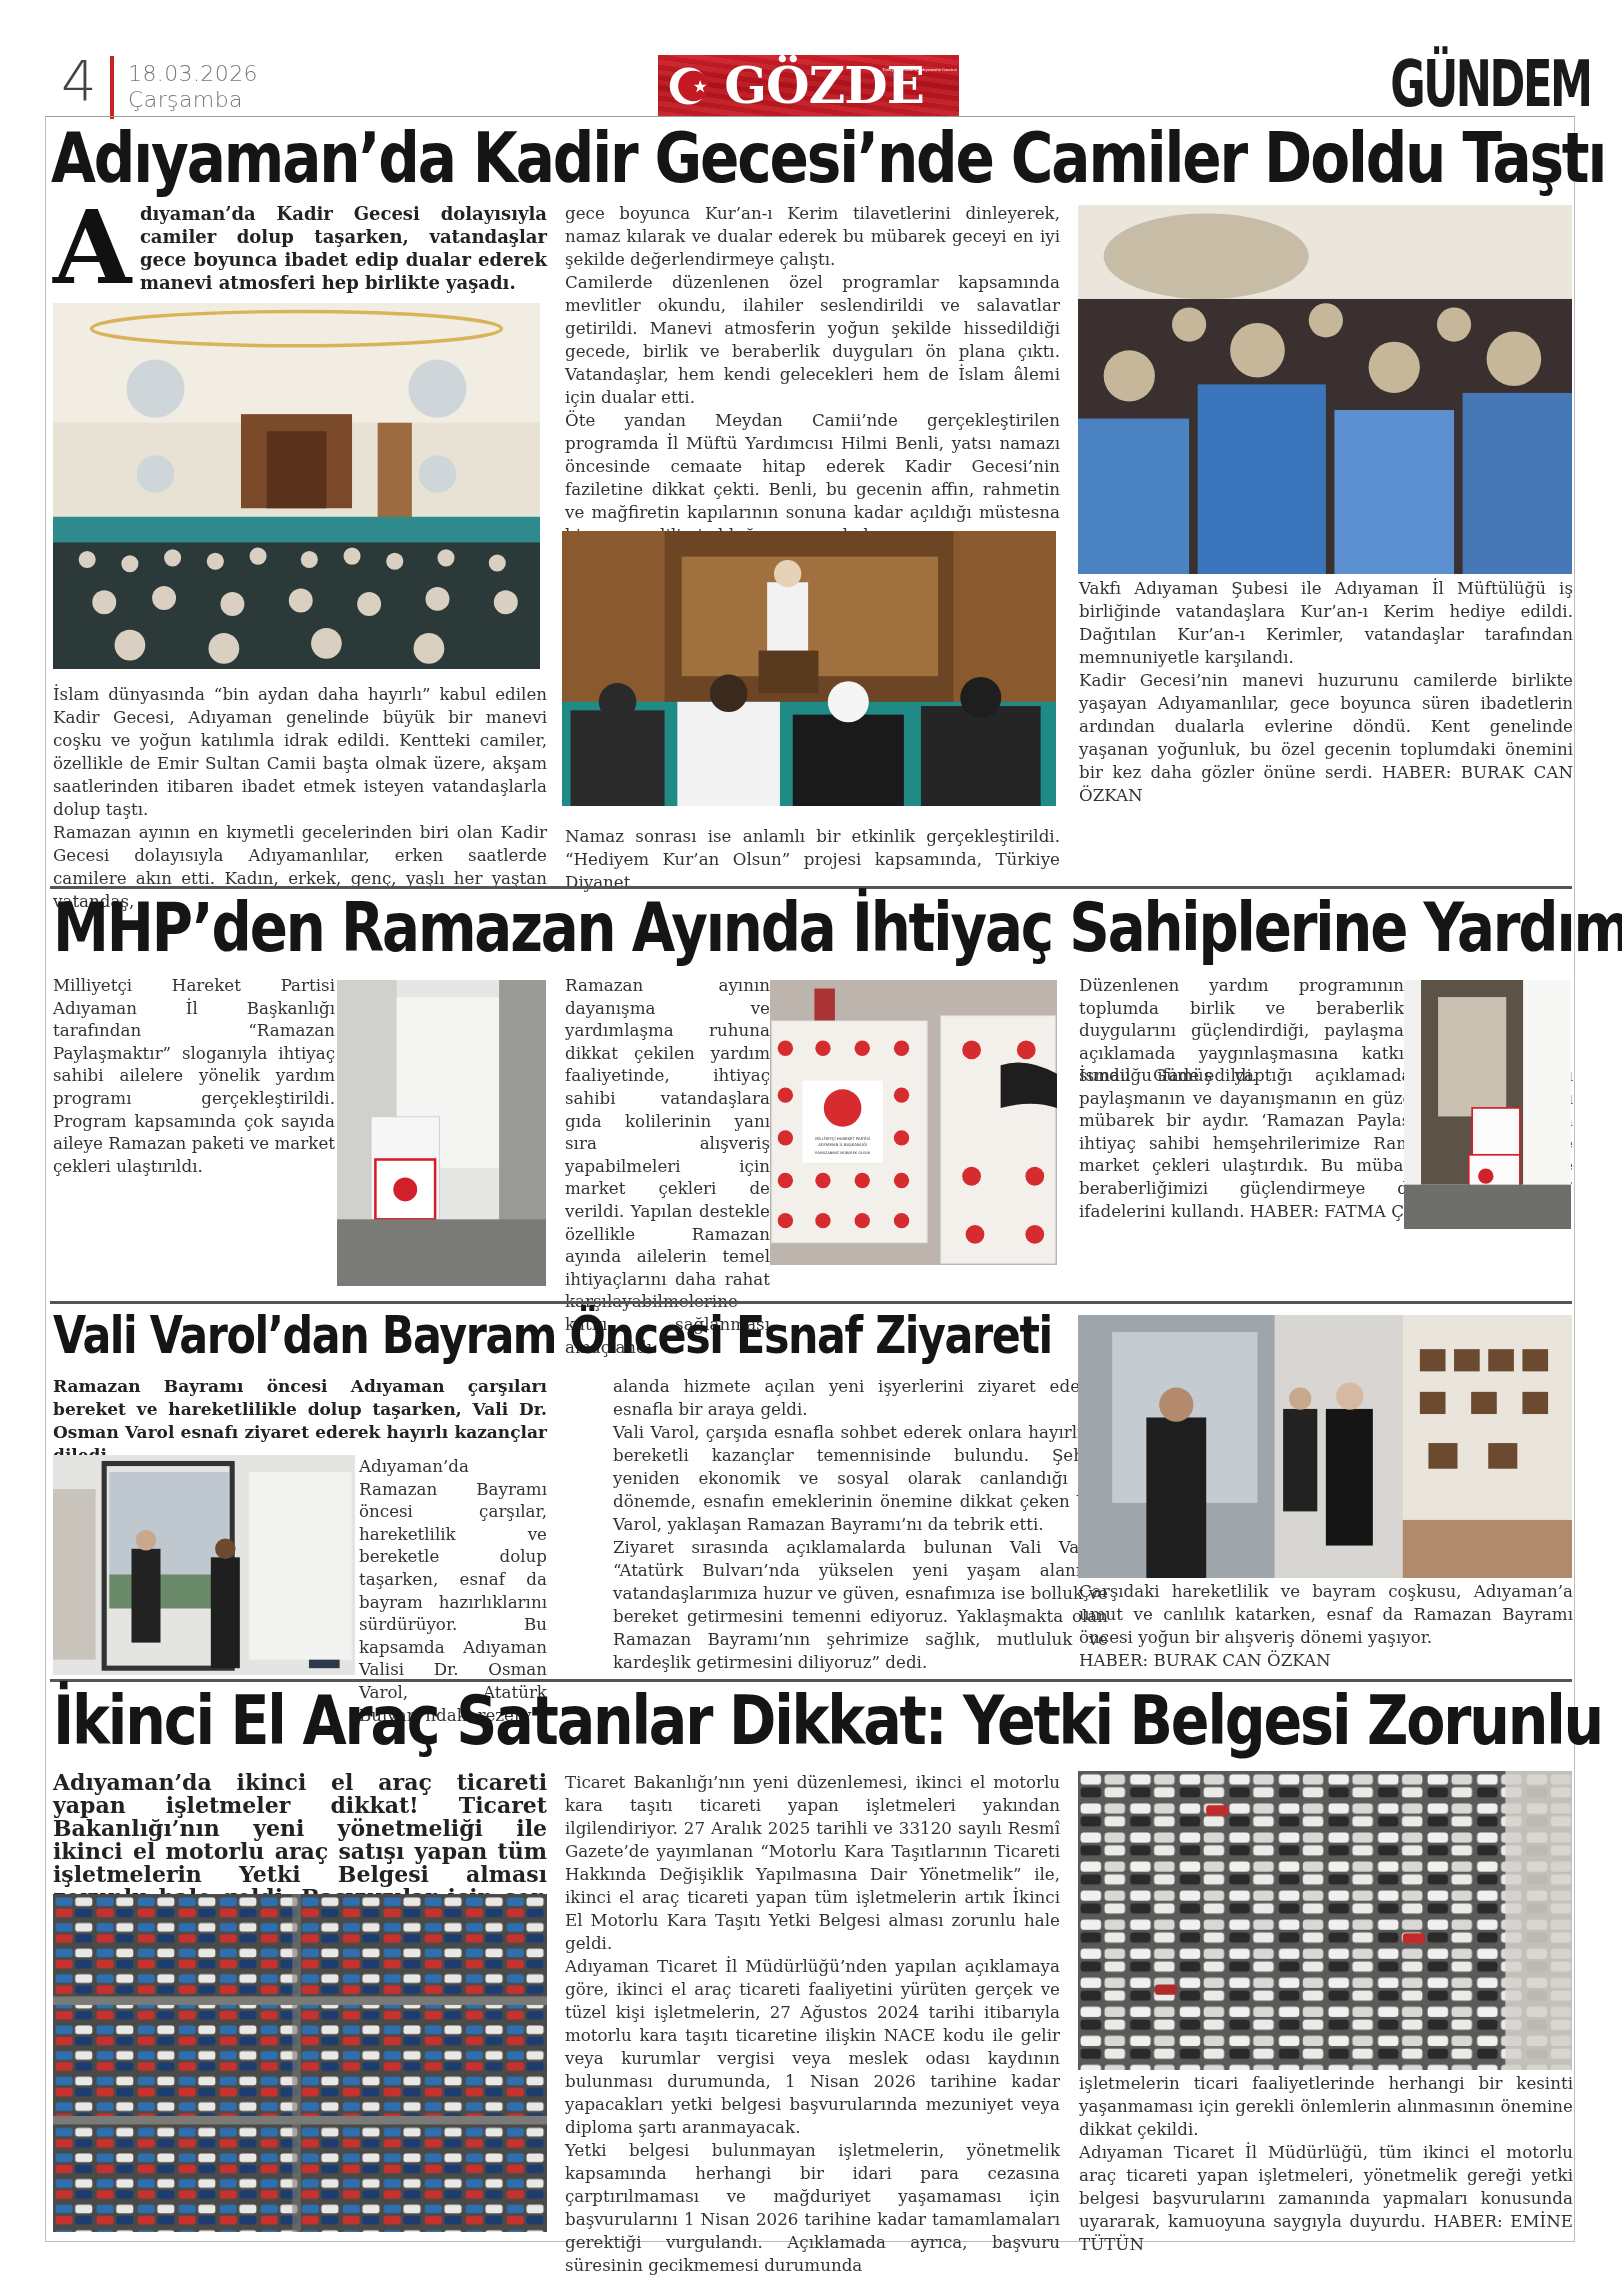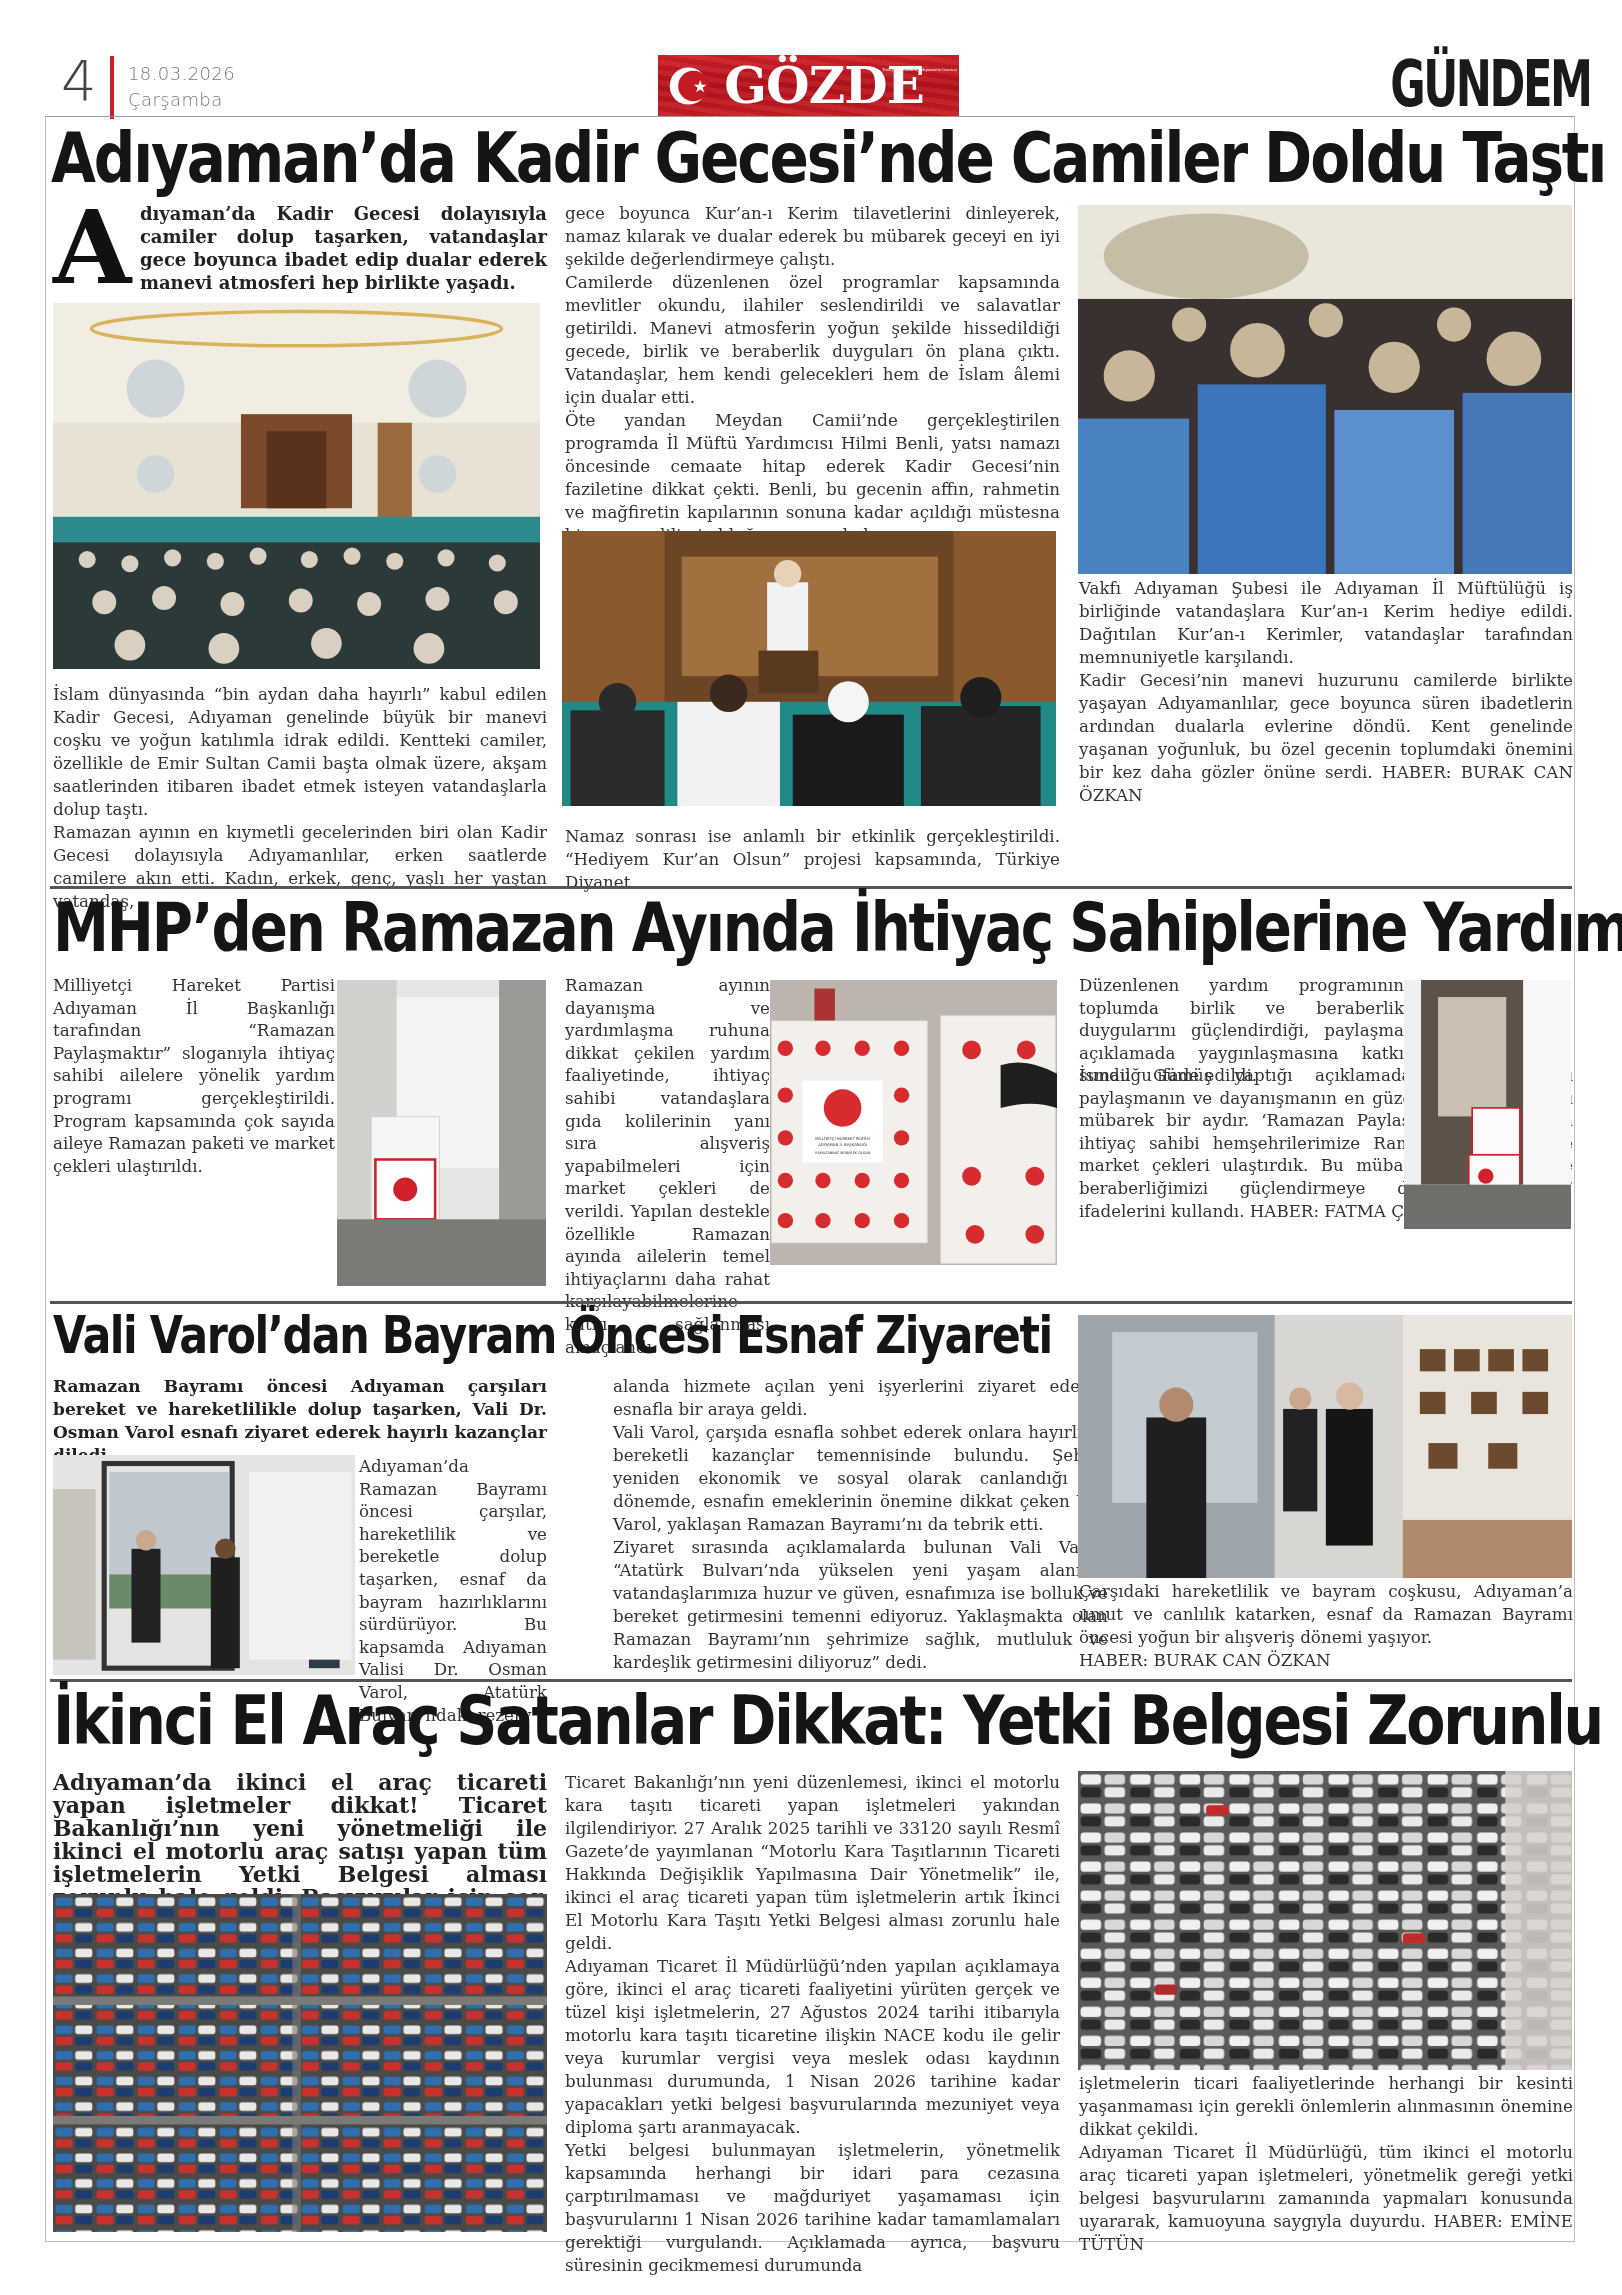--- a/index.html
+++ b/index.html
@@ -10,7 +10,7 @@
   
   .page-num { left: 61px; top: 53px; font-family: "DejaVu Sans", sans-serif; font-weight: 200; font-size: 56px; color: #444; line-height: 1; }
   .red-rule { left: 110px; top: 56px; width: 4.3px; height: 63px; background: #c9202a; }
-  .date { left: 128px; top: 61px; font-family: "DejaVu Sans", sans-serif; font-size: 18px; color: #777; line-height: 26px; font-weight: 300; letter-spacing: 0.4px; }
+  .date { left: 128px; top: 61px; font-family: "DejaVu Sans", sans-serif; font-size: 22px; color: #777; line-height: 26px; font-weight: 300; letter-spacing: 0.4px; }
   .logo { left: 658px; top: 55px; width: 301px; height: 61px; background: linear-gradient(180deg,#d0202a 0%,#b5121b 50%,#c81d26 100%); display: flex; align-items: center; padding-left: 10.2px; overflow: hidden; }
   .logo .stripes { position:absolute; inset:0; background: repeating-linear-gradient(8deg, rgba(255,255,255,0.05) 0 5.1px, rgba(0,0,0,0.05) 5.1px 10.2px); }
   .logo .crescent { position: relative; width: 44px; height: 44px; }

